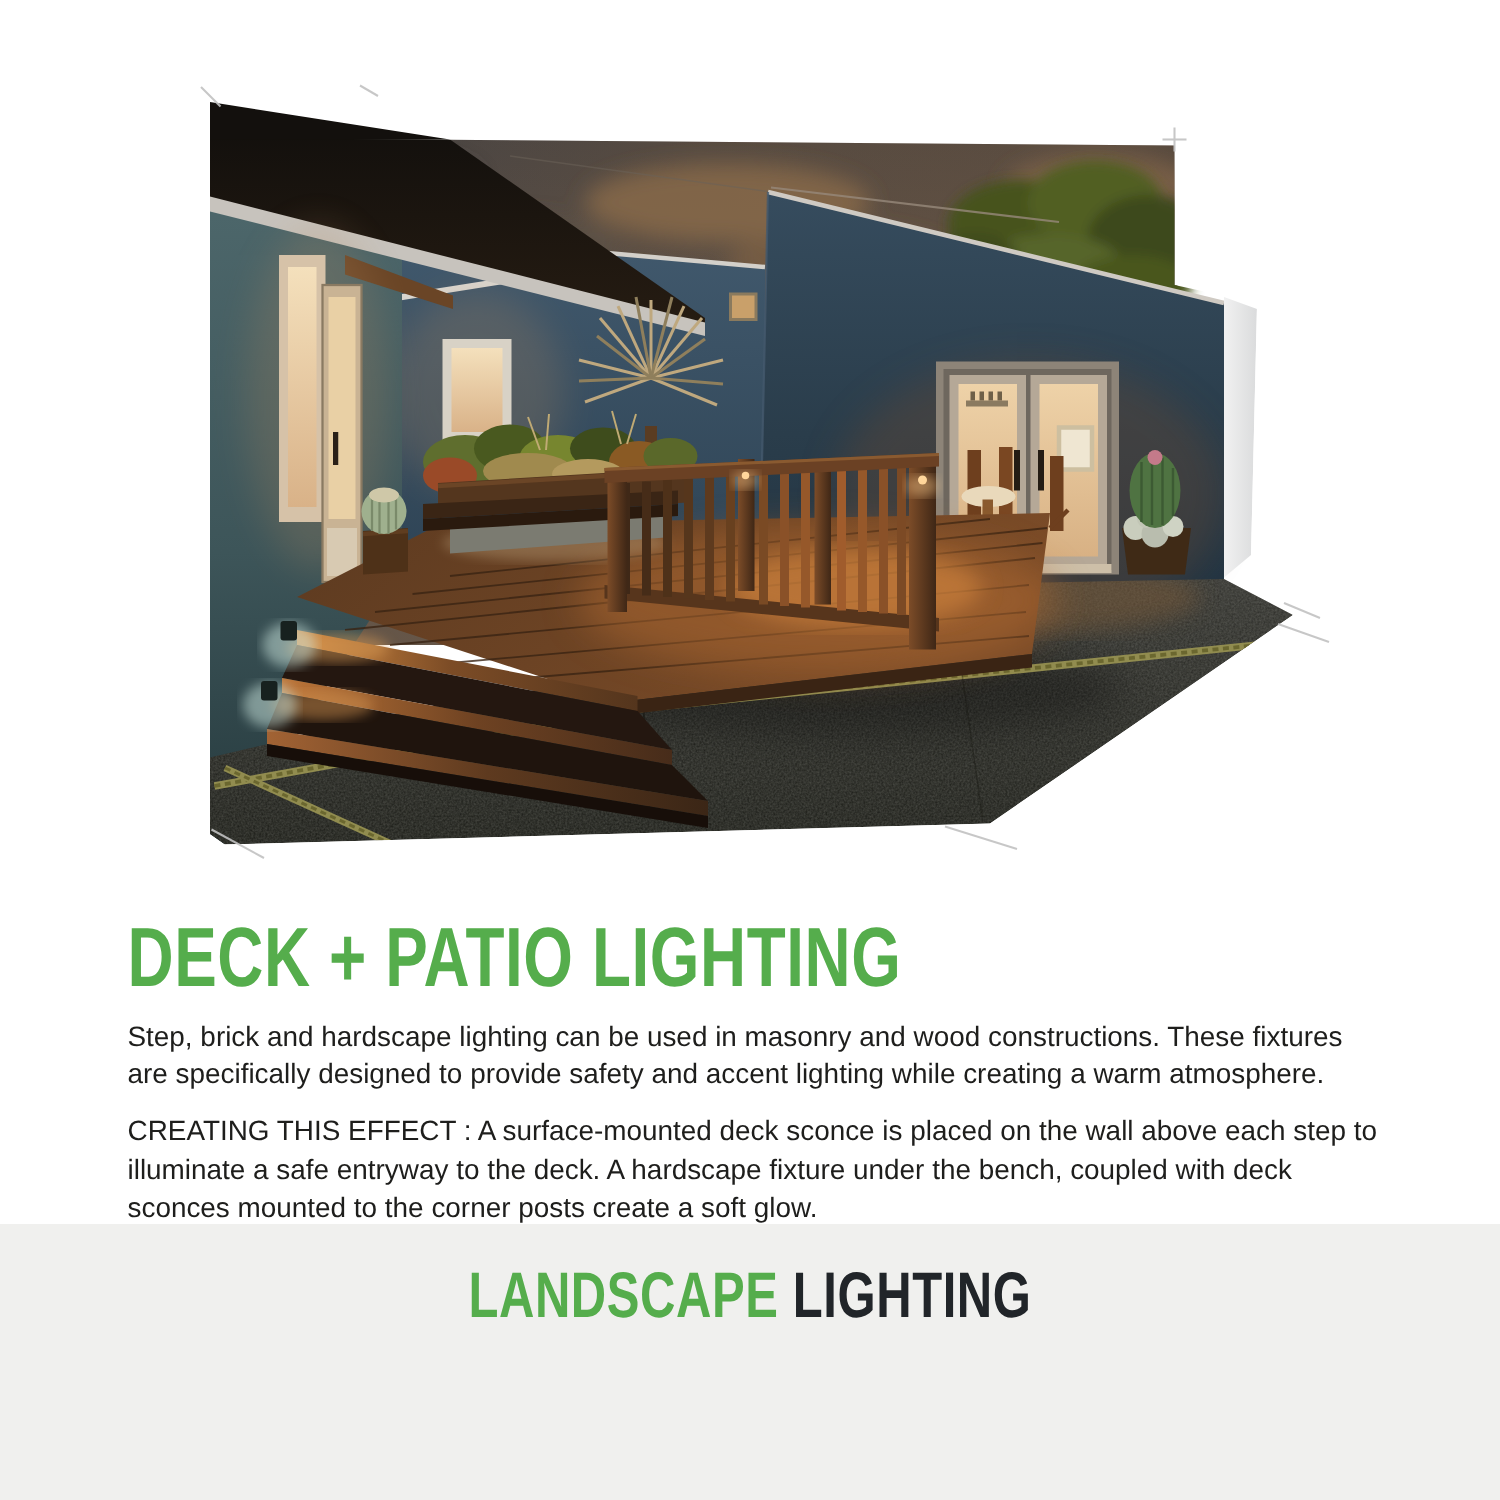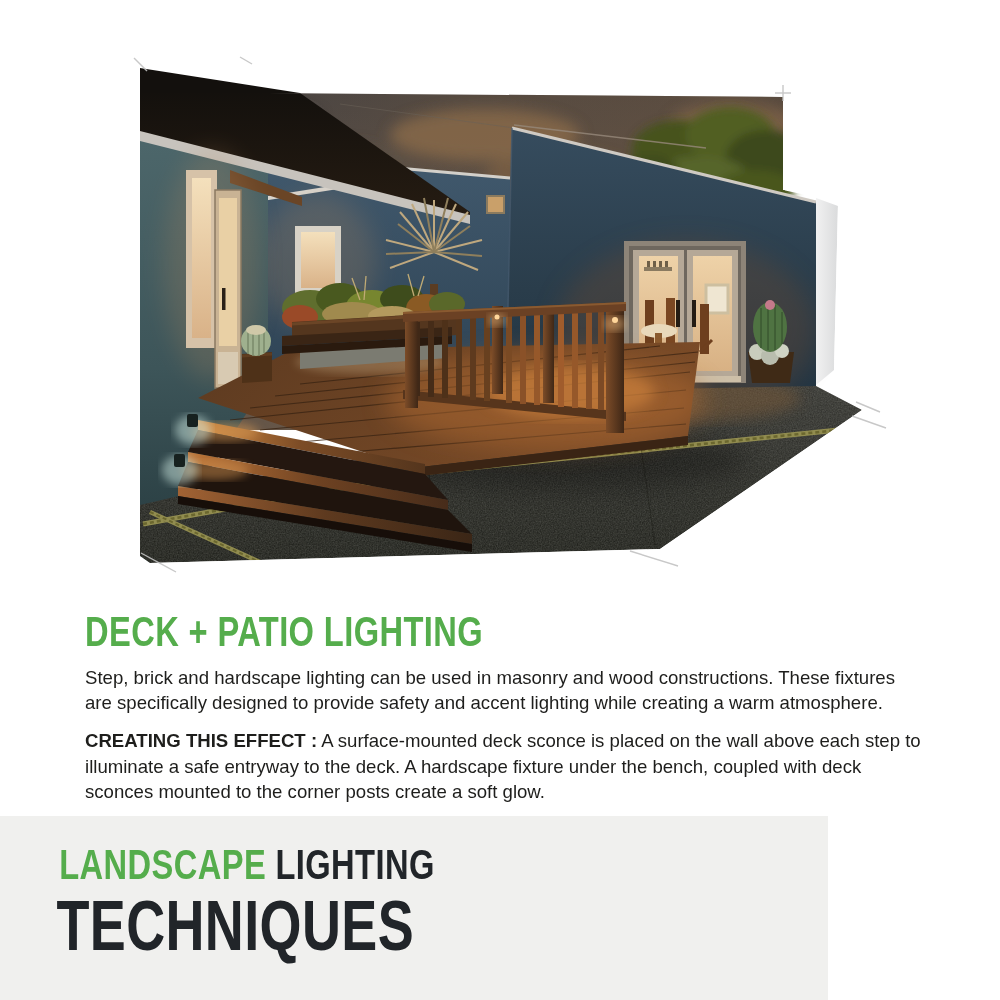--- a/index.html
+++ b/index.html
@@ -7,7 +7,7 @@
        font-family:"Liberation Sans",sans-serif;}
   .illustration-wrap{position:absolute;left:0;top:0;width:1000px;height:598px;}
   .content{position:absolute;left:85px;top:596px;width:845px;}
-  h1.heading{margin:14px 0 12px 0;font-size:43px;font-weight:bold;color:var(--accent-green,#55ad4c);
+  h1.heading{margin:14px 0 12px 0;font-size:56px;font-weight:bold;color:var(--accent-green,#55ad4c);
        line-height:1;white-space:nowrap;}
   .condensed{display:inline-block;transform:scaleX(0.76);transform-origin:left center;letter-spacing:0.5px;}
   .condensed-c{display:inline-block;transform:scaleX(0.76);transform-origin:center center;letter-spacing:0.5px;}

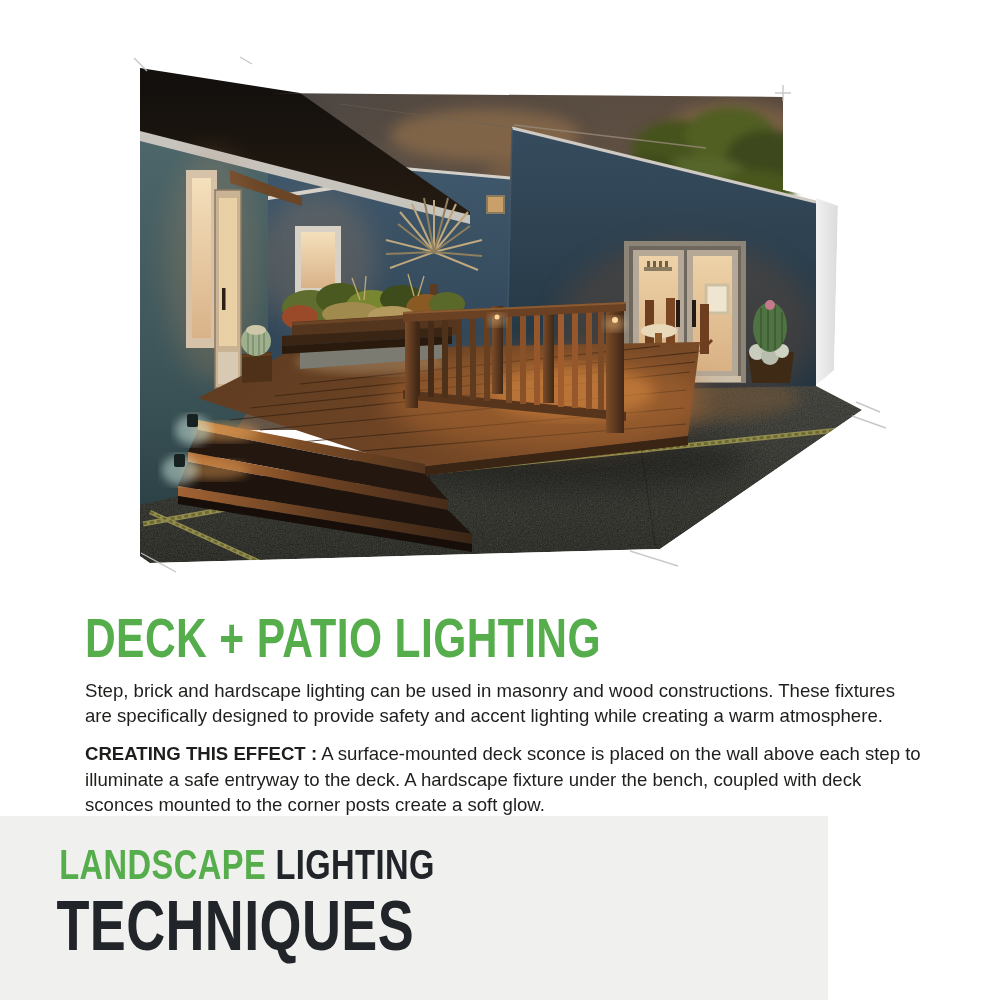--- a/index.html
+++ b/index.html
@@ -14,7 +14,7 @@
   p.body-text{margin:1px 0 0 0;font-size:18.6px;line-height:25.2px;color:var(--text-dark,#1e1e1c);
        white-space:pre-line;}
   p.body-text.second{margin-top:13px;}
-  .bold-lead{font-weight:bold;}
+  .bold-lead{font-weight:normal;}
   .footer{position:absolute;left:0;top:816px;width:828px;height:184px;background:var(--footer-bg,#f0f0ee);
        text-align:left;}
   .brand-line1{margin-top:27px;font-size:43px;font-weight:bold;line-height:1;color:var(--footer-text,#212529);}

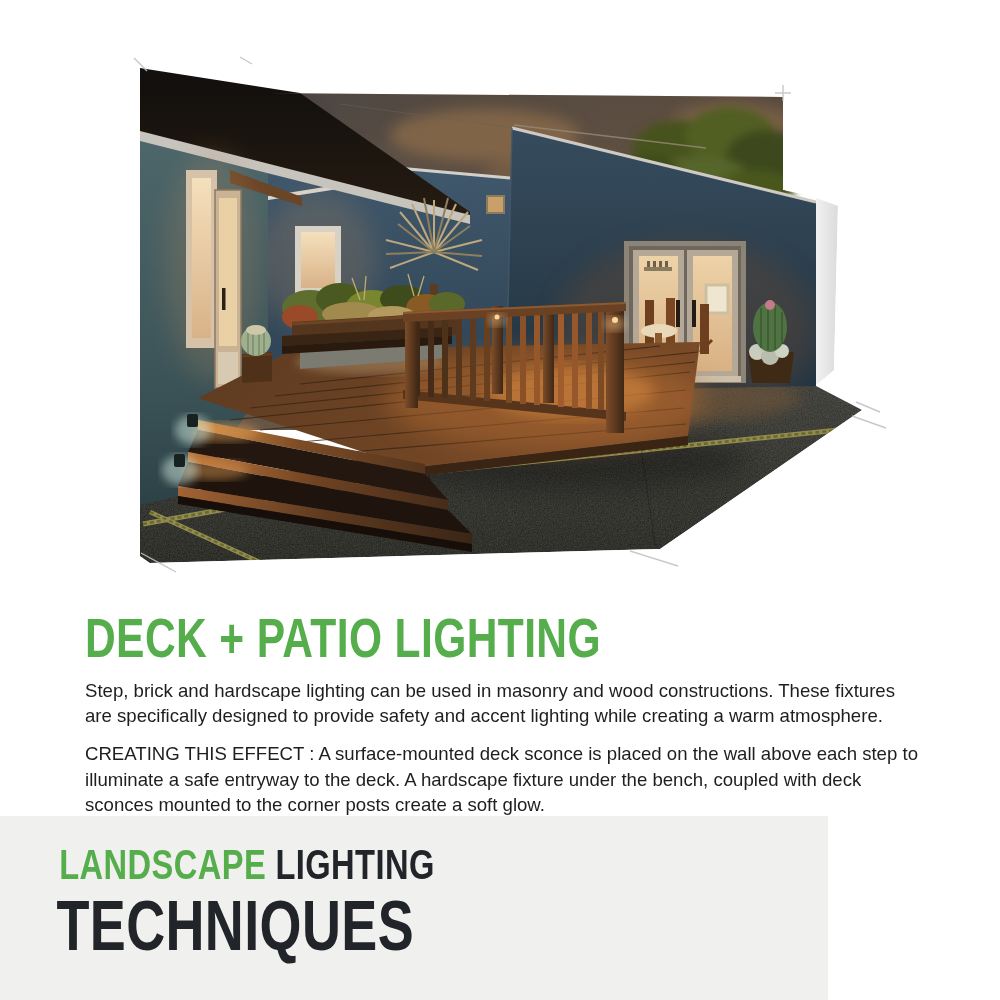--- a/index.html
+++ b/index.html
@@ -15,8 +15,8 @@
        white-space:pre-line;}
   p.body-text.second{margin-top:13px;}
   .bold-lead{font-weight:normal;}
-  .footer{position:absolute;left:0;top:816px;width:828px;height:184px;background:var(--footer-bg,#f0f0ee);
-       text-align:left;}
+  .footer{position:absolute;left:0;top:816px;width:1000px;height:184px;background:var(--footer-bg,#f0f0ee);
+       text-align:center;}
   .brand-line1{margin-top:27px;font-size:43px;font-weight:bold;line-height:1;color:var(--footer-text,#212529);}
   .brand-line1 .green{color:var(--accent-green,#55ad4c);}
   .brand-line2{margin-top:4px;font-size:71px;font-weight:bold;letter-spacing:3px;line-height:1;

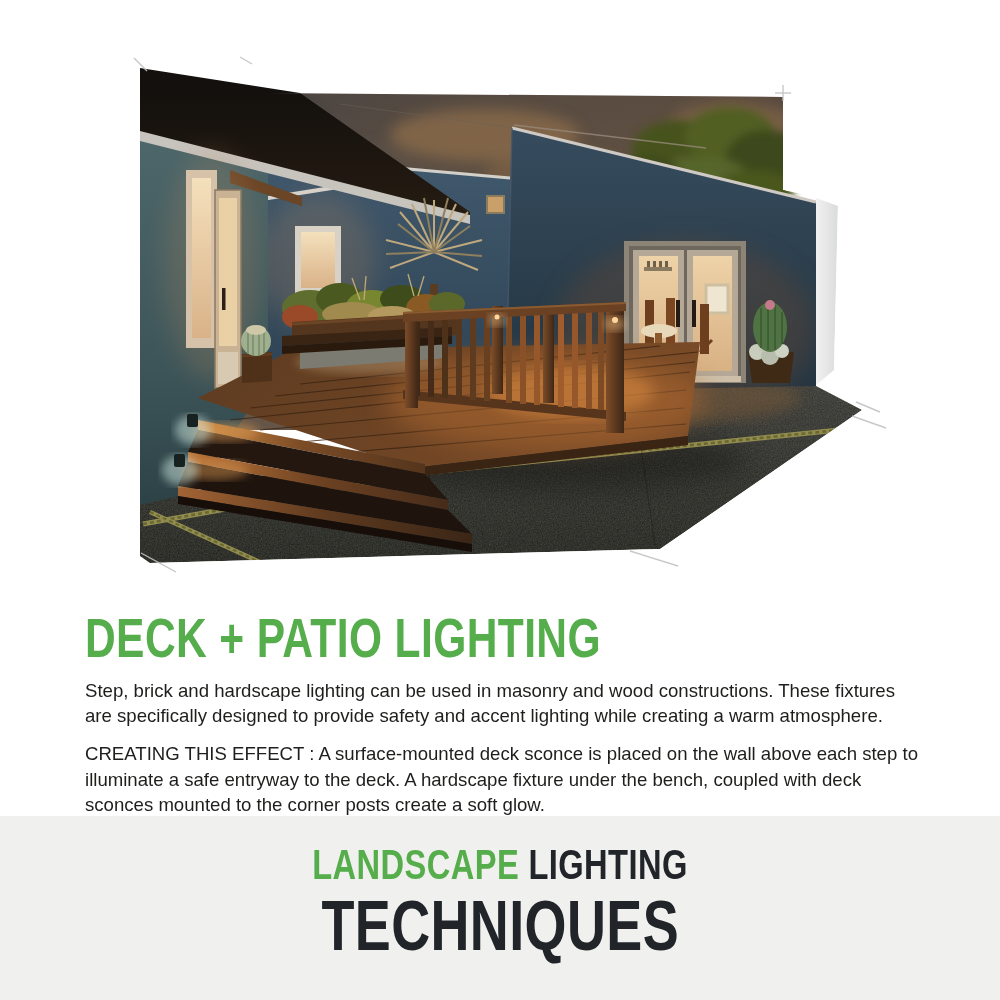--- a/index.html
+++ b/index.html
@@ -389,7 +389,6 @@
 
 <div class="footer">
   <div class="brand-line1"><span class="condensed-c"><span class="green">LANDSCAPE</span> <span>LIGHTING</span></span></div>
-  <div class="brand-line2"><span class="condensed-c">TECHNIQUES</span></div>
 </div>
 
 </body></html>

